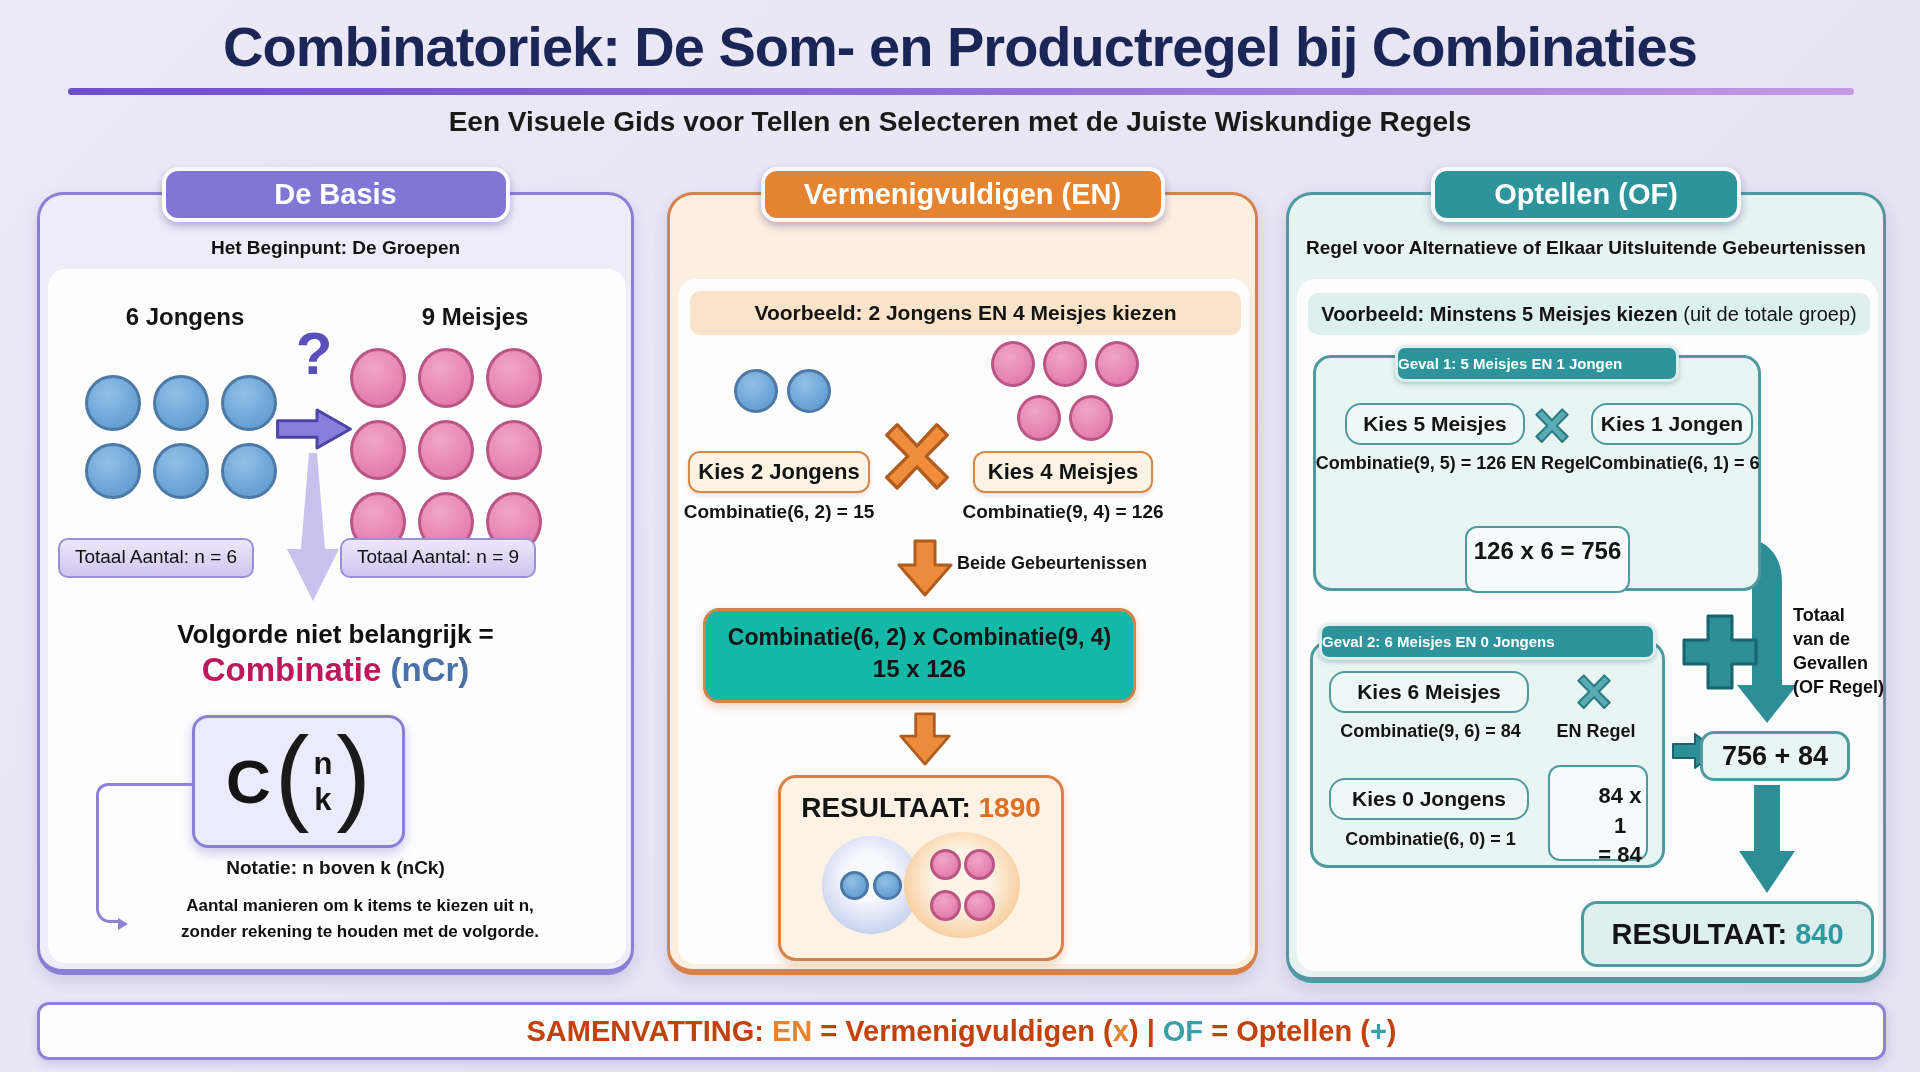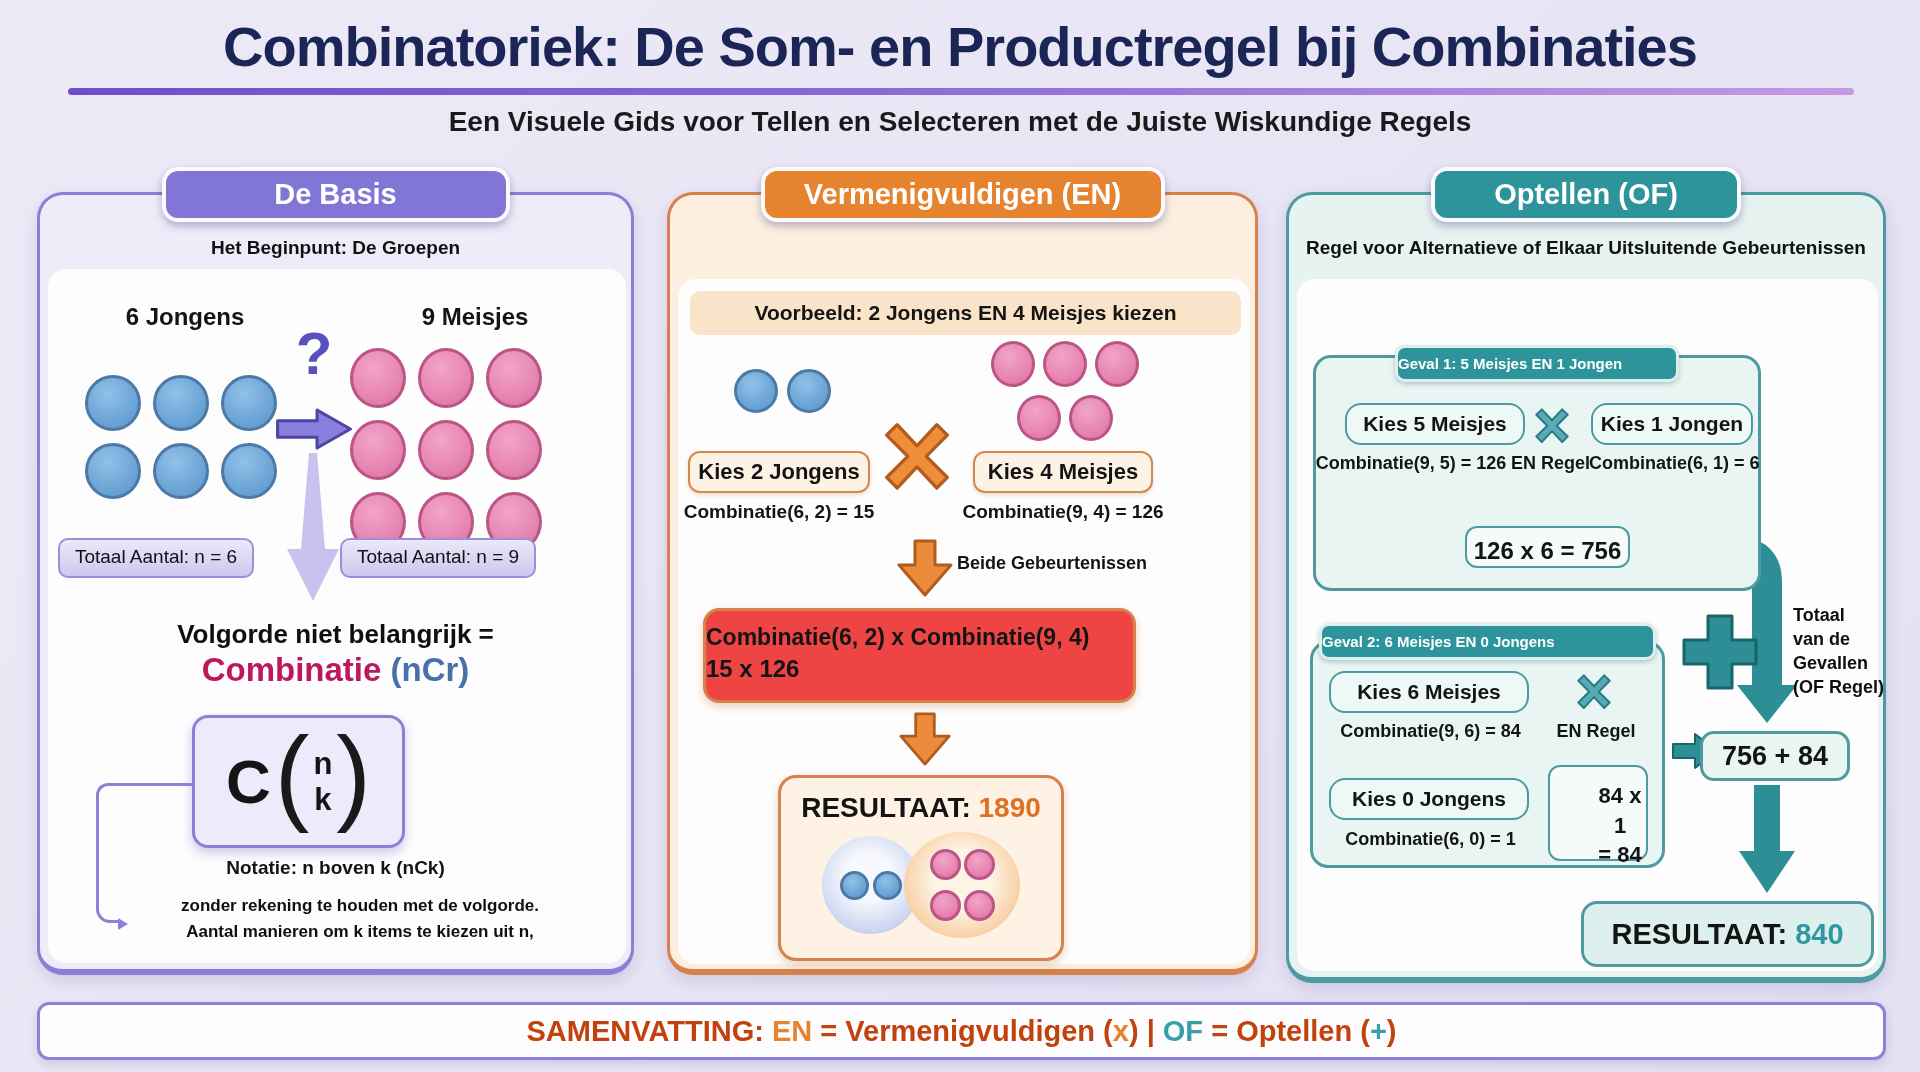--- a/index.html
+++ b/index.html
@@ -277,6 +277,9 @@
     <div class="sub">Regel voor Alternatieve of Elkaar Uitsluitende Gebeurtenissen</div>
     <div class="whitearea"></div>
 
+    <div class="strip3">
+      <span class="b">Voorbeeld: Minstens 5 Meisjes kiezen</span><span> (uit de totale groep)</span>
+    </div>
 
     <svg class="flowsvg" viewBox="0 0 600 791">
       <defs>

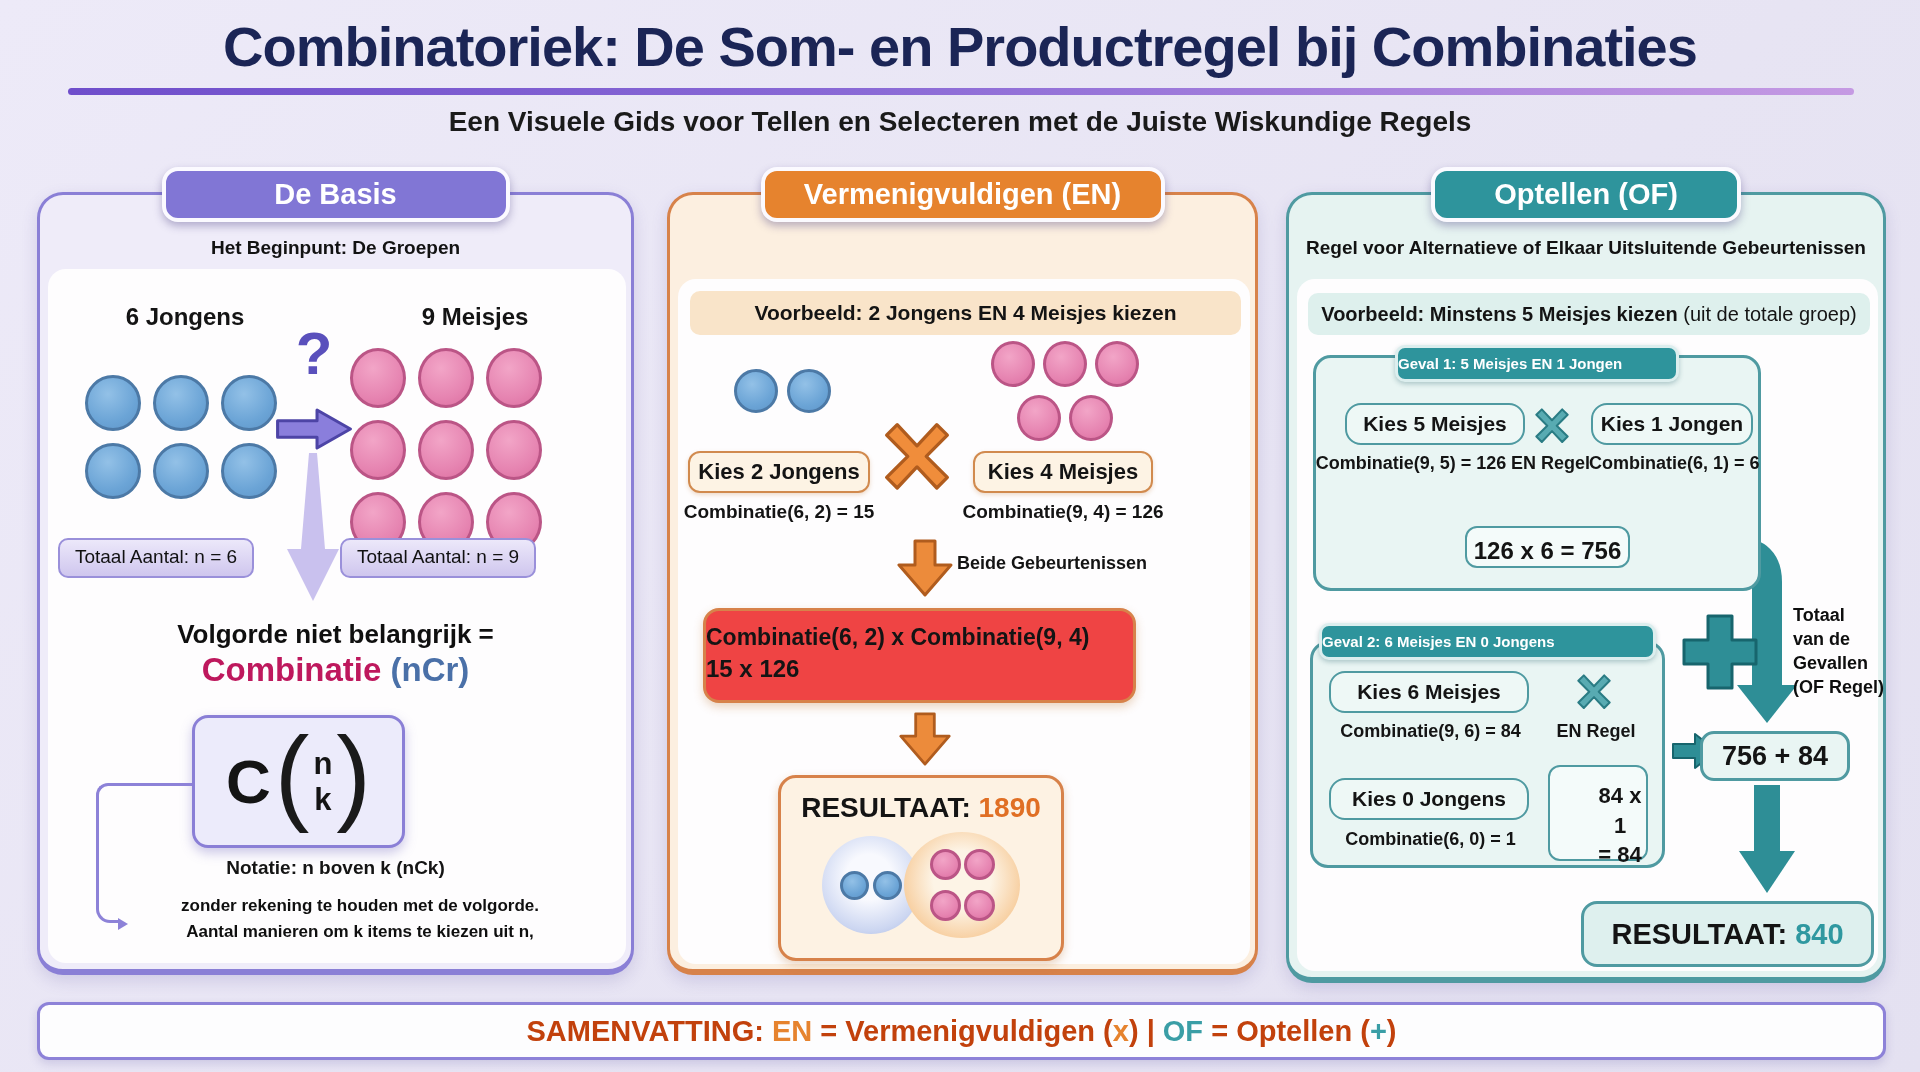--- a/index.html
+++ b/index.html
@@ -123,7 +123,7 @@
     background:#eef8f6; border:2.5px solid #4f9aa1; border-radius:16px; }
   .tform { position:absolute; text-align:center; font-size:18px; font-weight:bold; white-space:nowrap; }
   .tealbox { position:absolute; text-align:center; background:#f4fbfa; border:2.5px solid #4f9aa1; border-radius:12px; font-weight:bold; }
-  #g1prod { left:176px; top:331px; width:165px; height:42px; font-size:24px; line-height:45px; }
+  #g1prod { left:176px; top:331px; width:165px; height:67px; font-size:24px; line-height:45px; }
   #g2prod { left:259px; top:570px; width:100px; height:96px; font-size:22px; line-height:1.35; padding-top:14px;padding-left:44px; }
   #sumbox { left:411px; top:536px; width:150px; height:50px; font-size:27px; line-height:45px; background:#e9f5f3; border-width:3px; border-radius:14px; }
   #resbox3 { position:absolute; left:292px; top:706px; width:293px; height:66px; text-align:center;

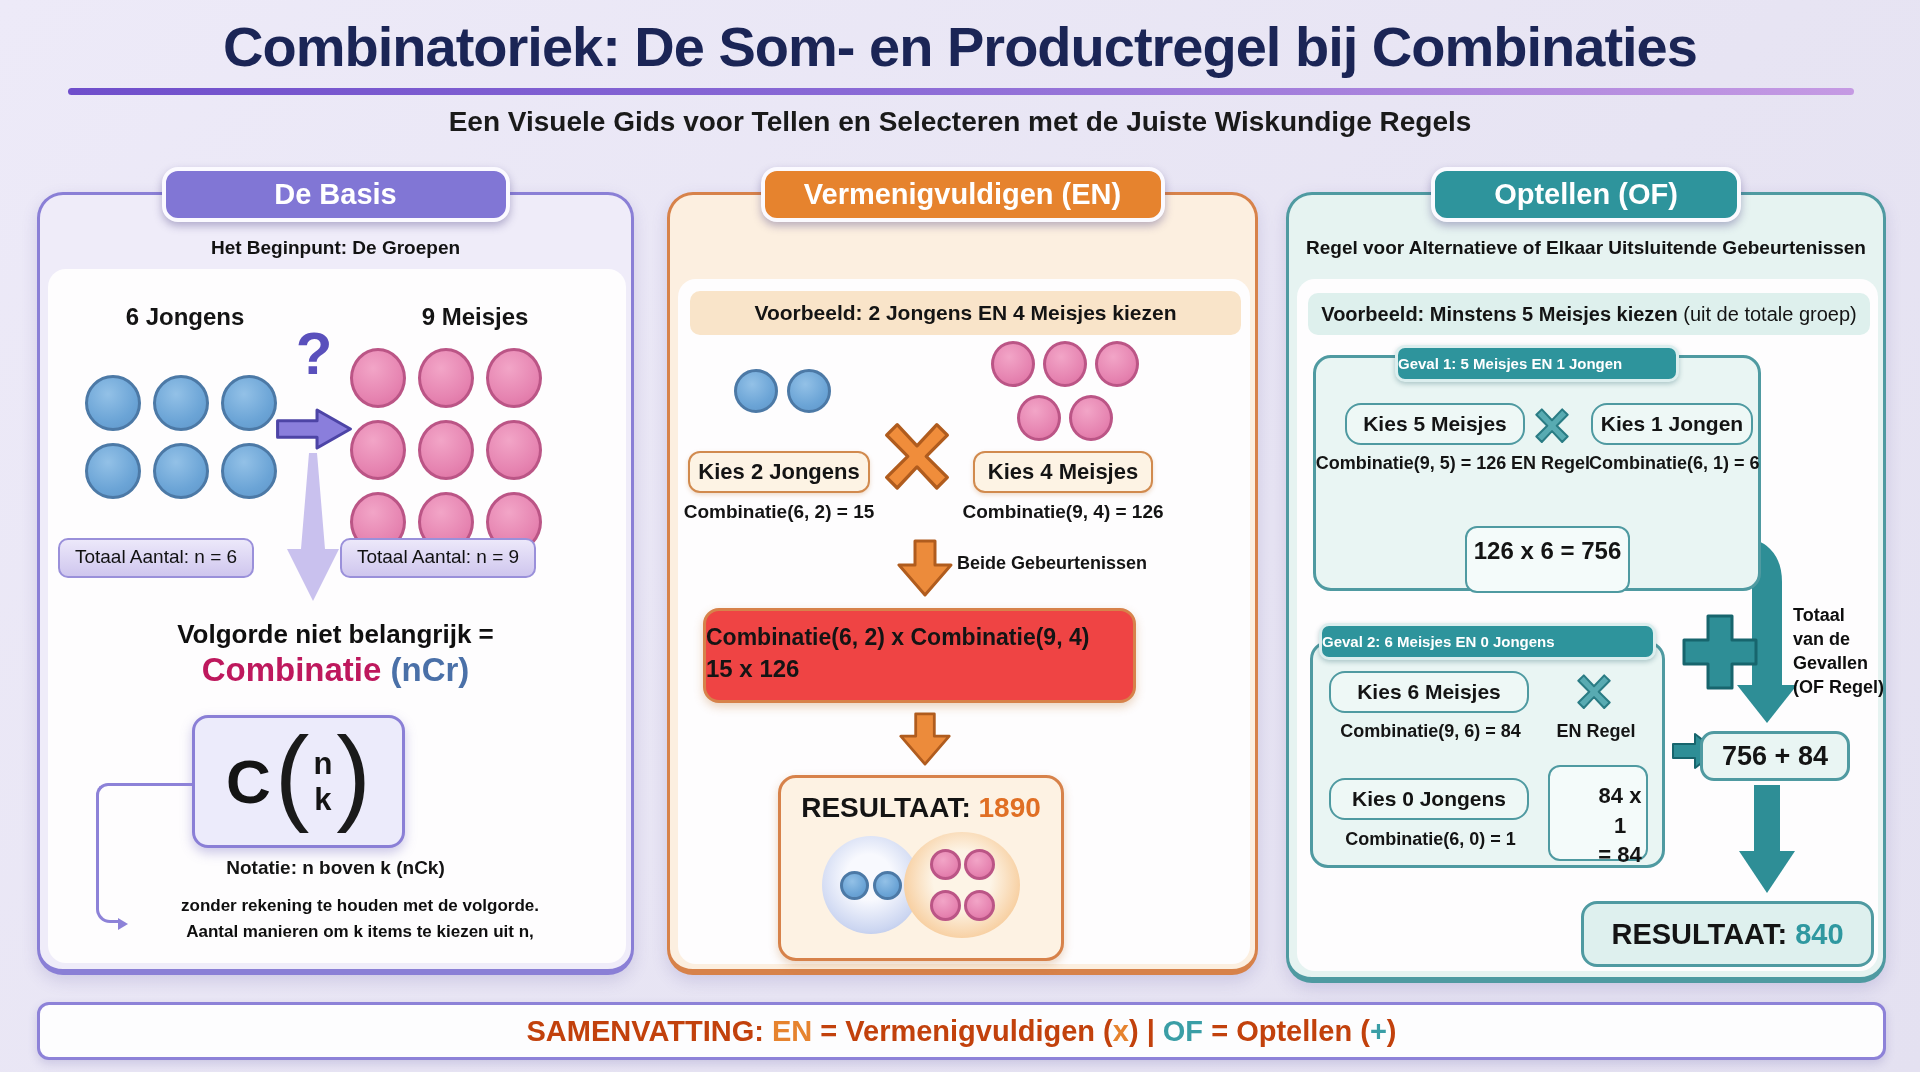--- a/index.html
+++ b/index.html
@@ -90,8 +90,8 @@
     box-shadow:0 2px 4px rgba(190,120,50,.25); }
   .fline { position:absolute; top:306px; text-align:center; font-size:19px; font-weight:bold; }
   .arrowlabel { position:absolute; left:287px; top:358px; font-size:18px; font-weight:bold; }
-  .prodbox { position:absolute; left:33px; top:413px; width:433px; height:95px; 
-    background:#ef4444; border:3px solid #d7824a; border-radius:16px; box-shadow:0 4px 10px rgba(190,120,50,.3); }
+  .prodbox { position:absolute; left:33px; top:413px; width:433px; height:95px; text-align:center;
+    background:#14b8a6; border:3px solid #d7824a; border-radius:16px; box-shadow:0 4px 10px rgba(190,120,50,.3); }
   .prodbox .l1 { margin-top:13px; font-size:23px; font-weight:bold; }
   .prodbox .l2 { margin-top:4px; font-size:24px; font-weight:bold; }
   .resbox2 { position:absolute; left:108px; top:580px; width:286px; height:186px; text-align:center;

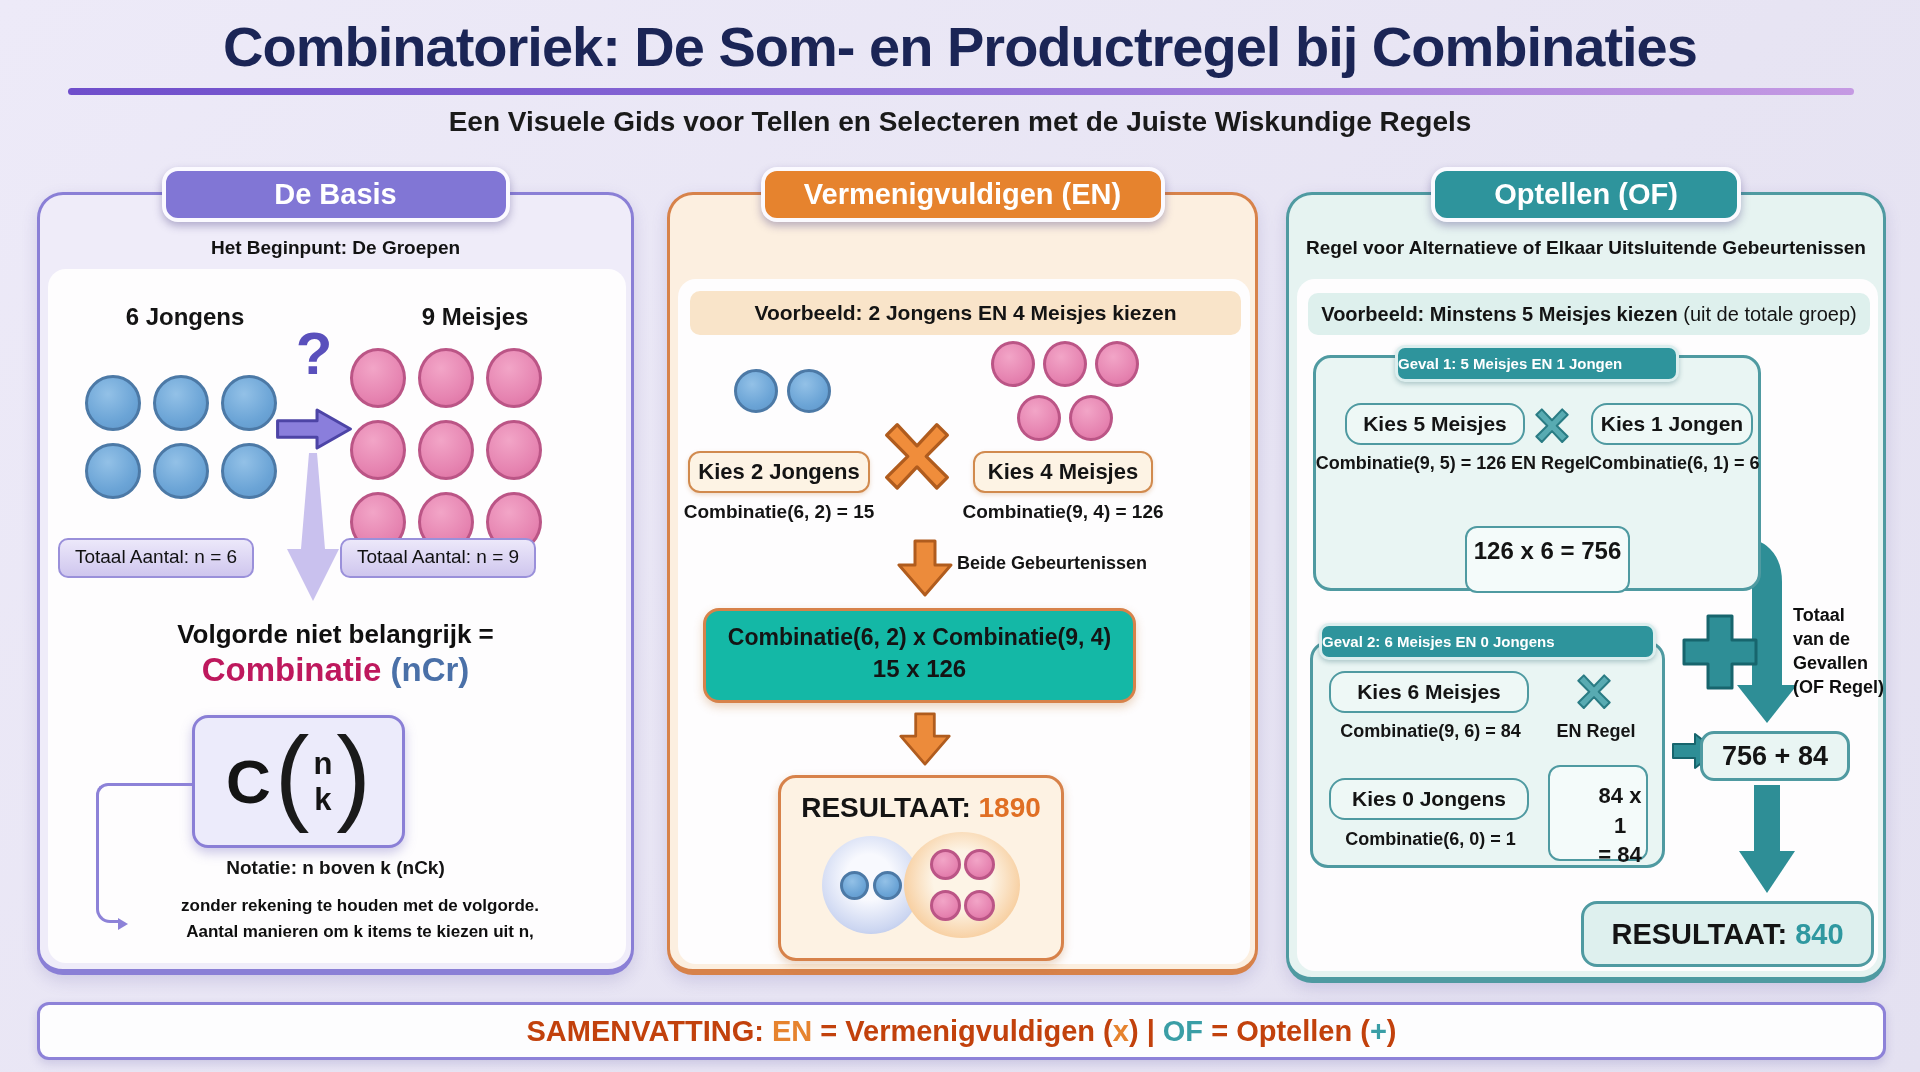--- a/index.html
+++ b/index.html
@@ -206,8 +206,8 @@
       </div>
     <div class="notation">Notatie: n boven k (nCk)</div>
     <div class="explain">
+      <div>Aantal manieren om k items te kiezen uit n,</div>
       <div>zonder rekening te houden met de volgorde.</div>
-      <div>Aantal manieren om k items te kiezen uit n,</div>
     </div>
   </div>
 

